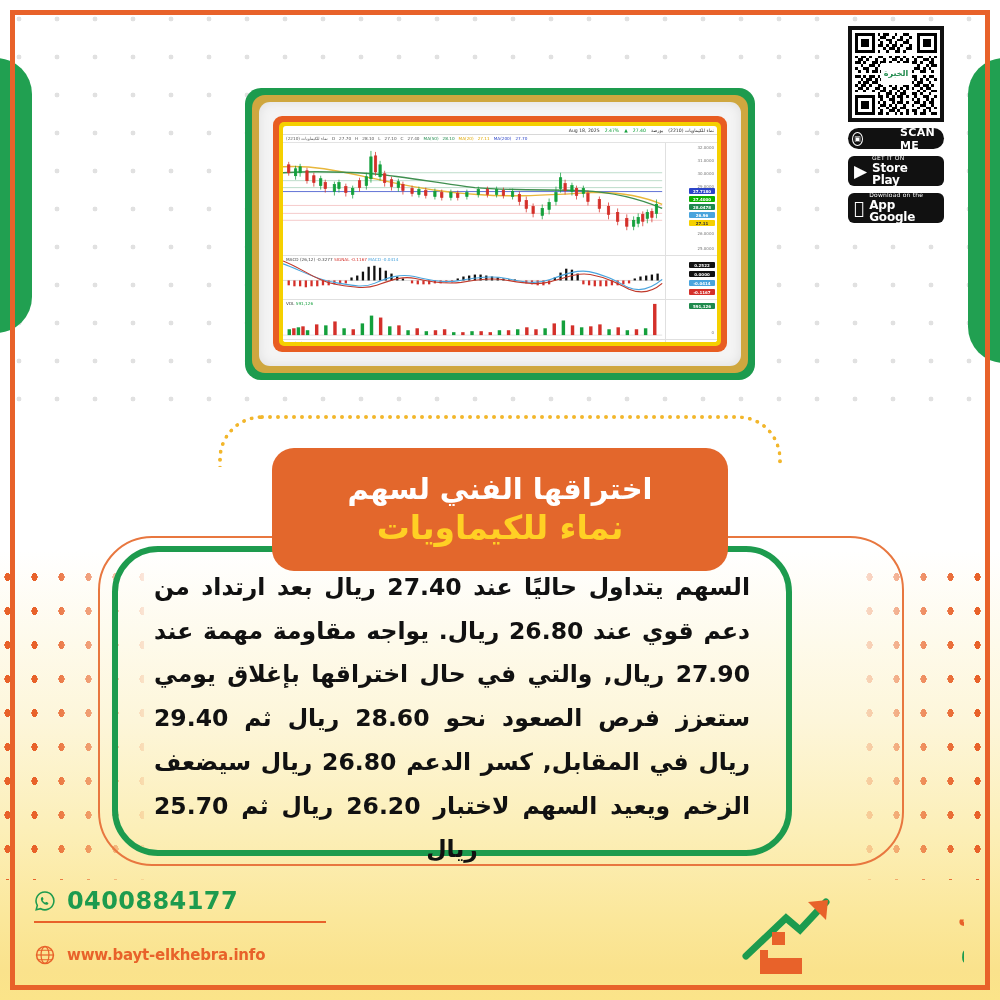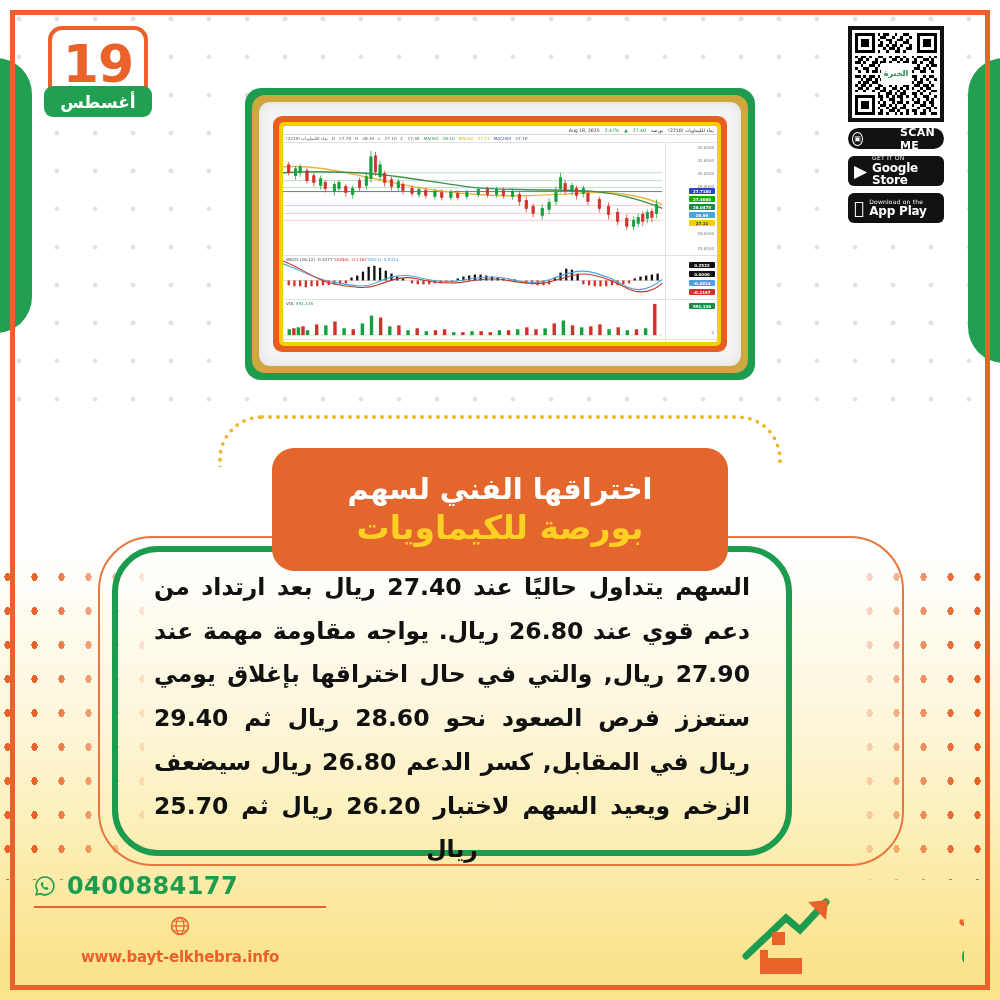--- a/index.html
+++ b/index.html
@@ -185,12 +185,6 @@
   <div class="side-pill left"></div>
   <div class="side-pill right"></div>
 
-  <div class="date-badge">
-    <div class="date-card">
-      <span class="date-num">19</span>
-    </div>
-    <div class="date-month">أغسطس</div>
-  </div>
 
   <div class="qr-col">
     <div class="qr-box">

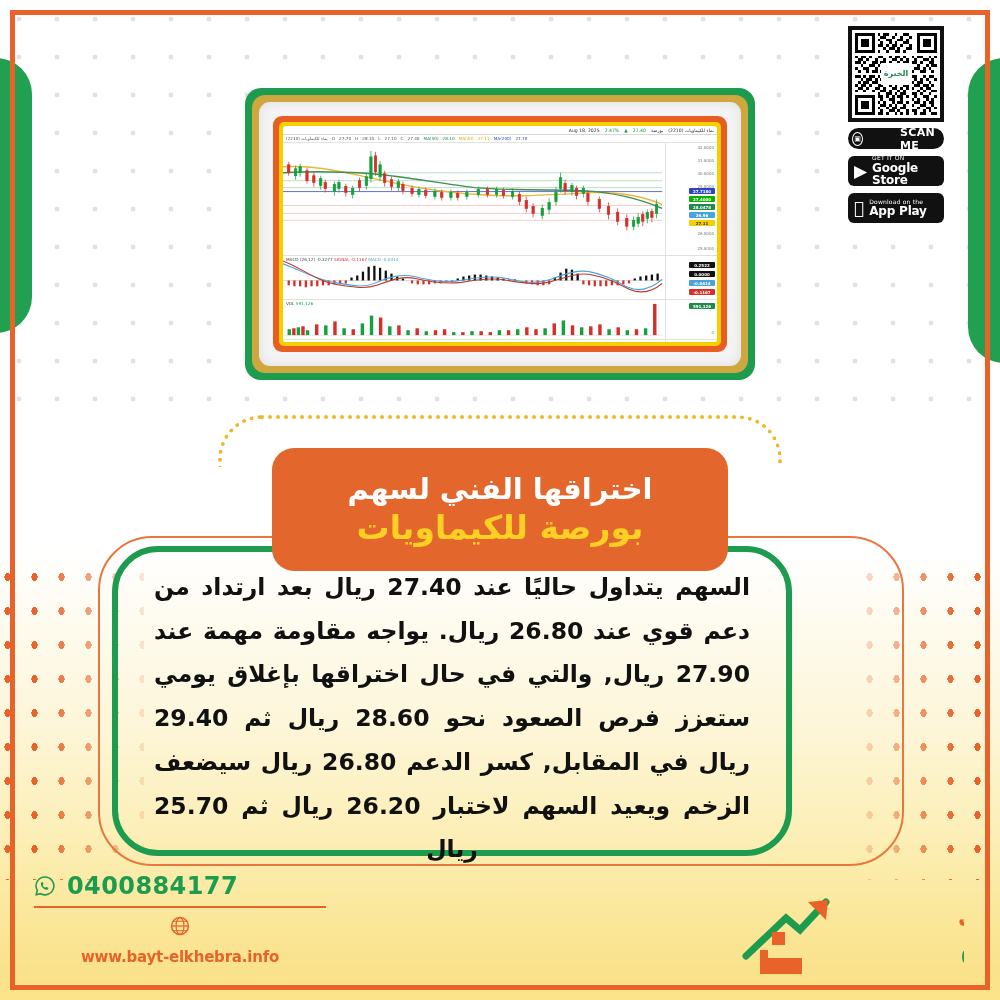--- a/index.html
+++ b/index.html
@@ -426,7 +426,7 @@
       <span class="glyph">▶</span>
       <span class="lines">
         <span class="l1">GET IT ON</span>
-        <span class="l2">Google Store</span>
+        <span class="l2">Store Play</span>
       </span>
     </div>
 

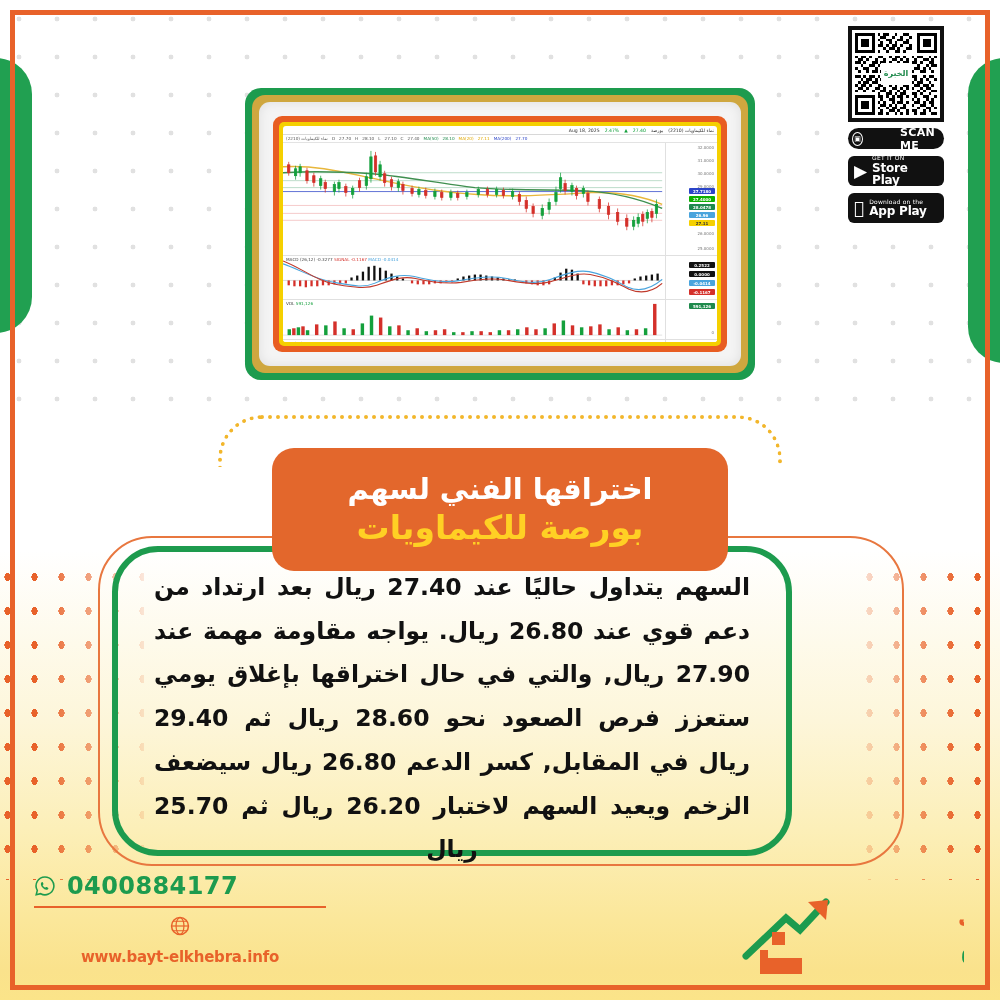--- a/index.html
+++ b/index.html
@@ -434,7 +434,7 @@
       <span class="glyph"></span>
       <span class="lines">
         <span class="l1">Download on the</span>
-        <span class="l2">App Play</span>
+        <span class="l2">App Google</span>
       </span>
     </div>
   </div>

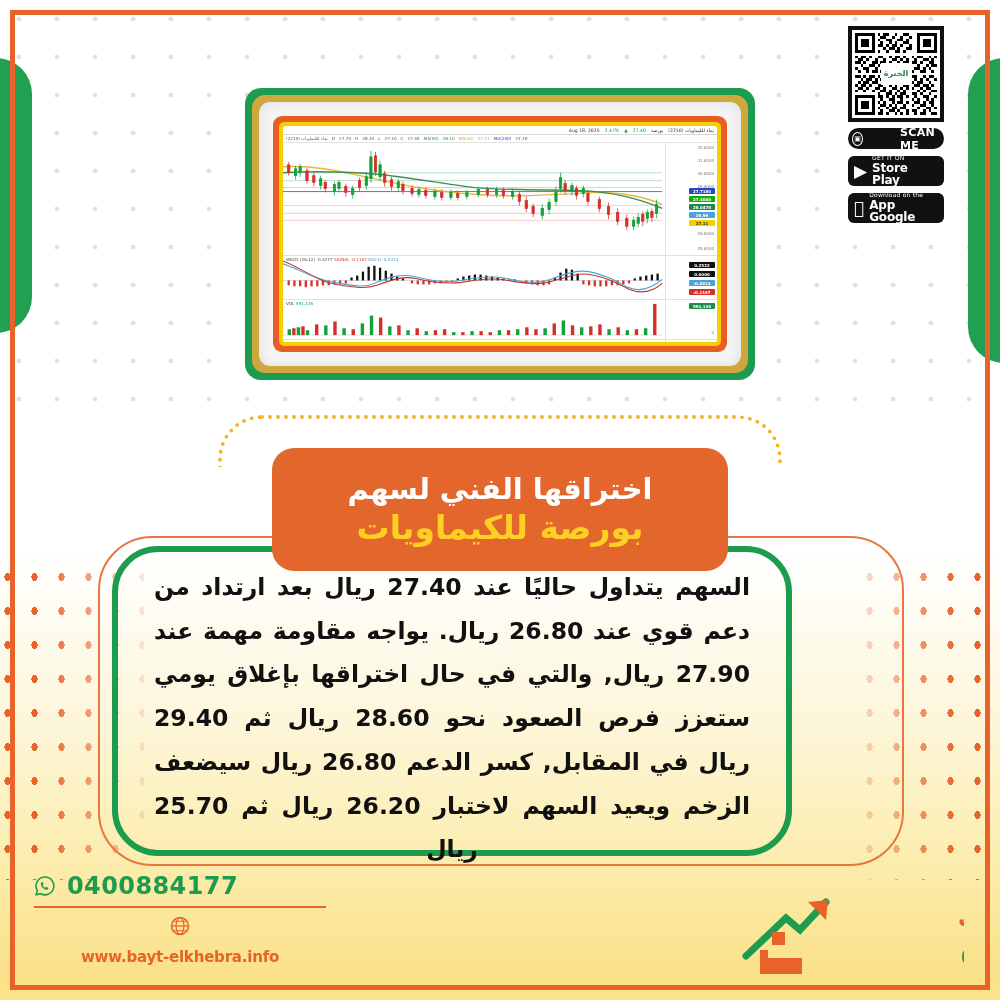--- a/index.html
+++ b/index.html
@@ -812,7 +812,7 @@
   <div class="dot-arc"></div>
   <div class="title-banner">
     <div class="title-l1">اختراقها الفني لسهم</div>
-    <div class="title-l2">بورصة للكيماويات</div>
+    <div class="title-l2">نماء للكيماويات</div>
   </div>
 
   <div class="content-outline"></div>

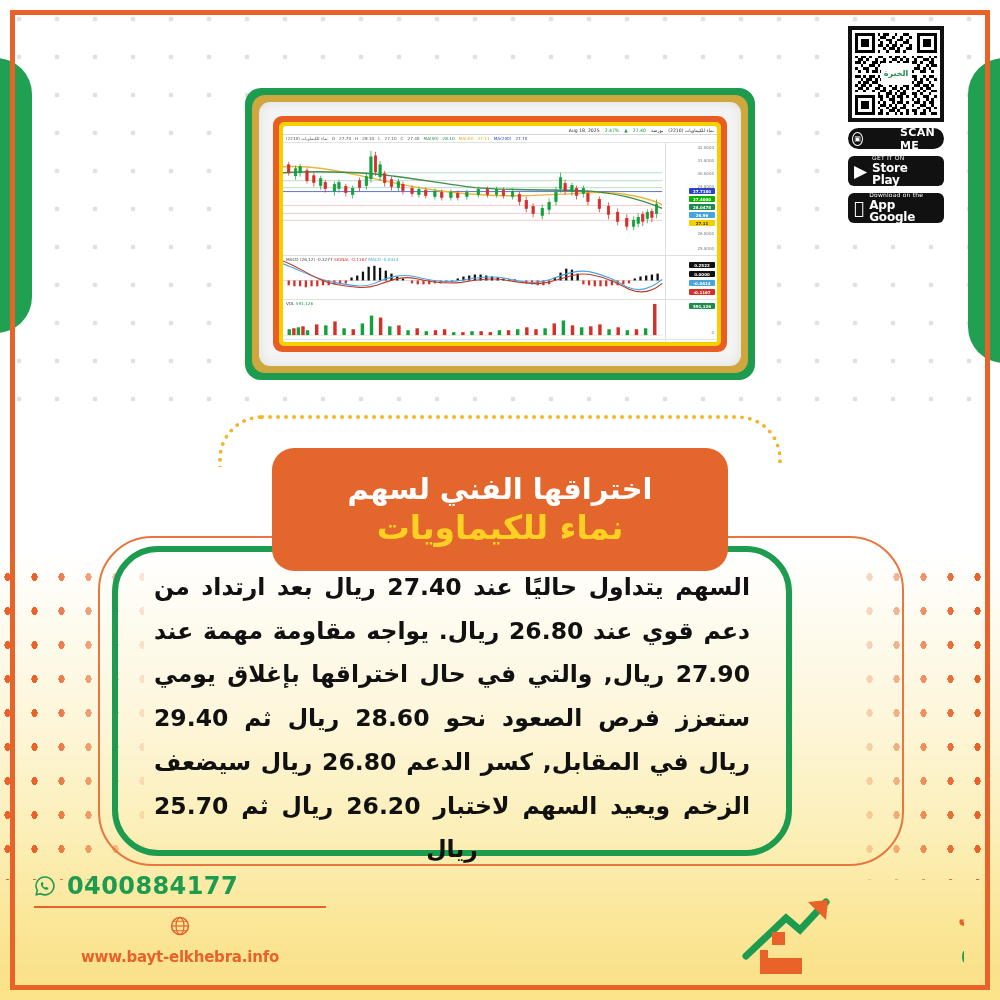--- a/index.html
+++ b/index.html
@@ -165,7 +165,7 @@
   .footer-contact { position:absolute; left:34px; bottom:34px; width:292px; }
   .f-row { display:flex; align-items:center; gap:11px; }
   .f-row.phone { padding-bottom:6px; border-bottom:2px solid #e8622a; }
-  .f-row.web   { padding-top:7px;flex-direction:column; }
+  .f-row.web   { padding-top:21px; }
   .f-icon { width:22px; height:22px; flex:0 0 22px; }
   .f-phone-txt { color:#1d9b4e; font-size:24px; font-weight:bold; letter-spacing:.4px; }
   .f-web-txt   { color:#e8622a; font-size:15px; font-weight:bold; letter-spacing:-.2px; }

